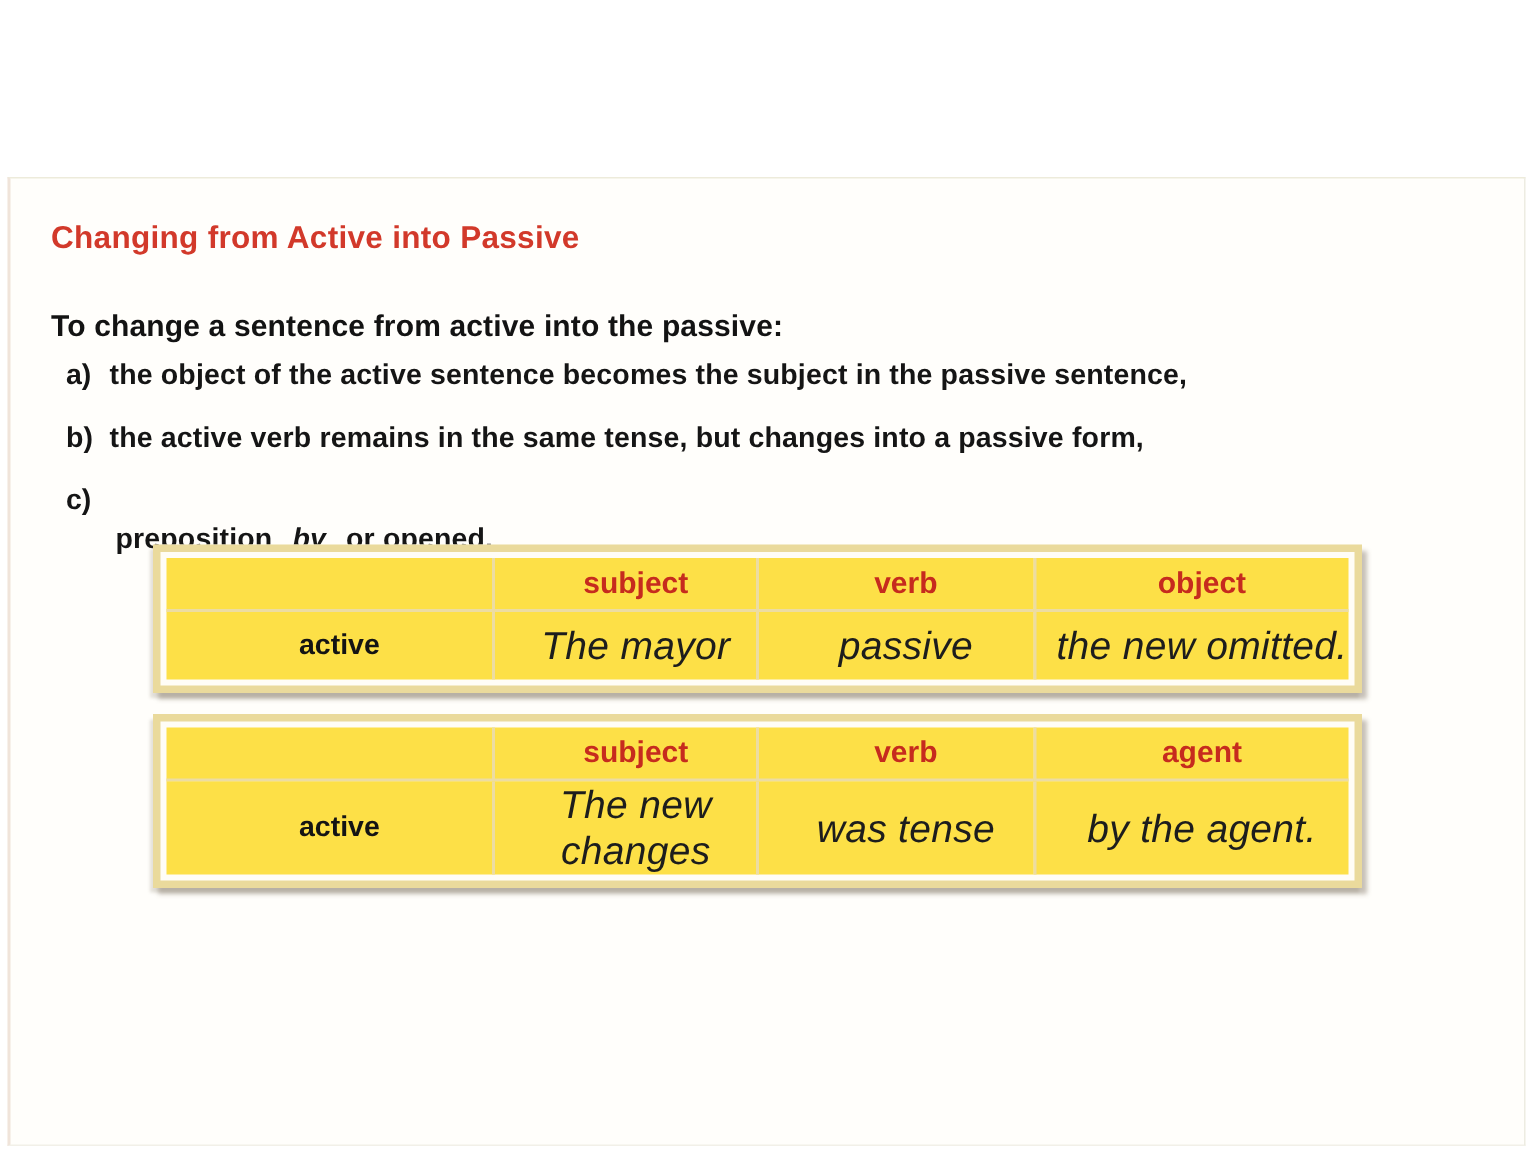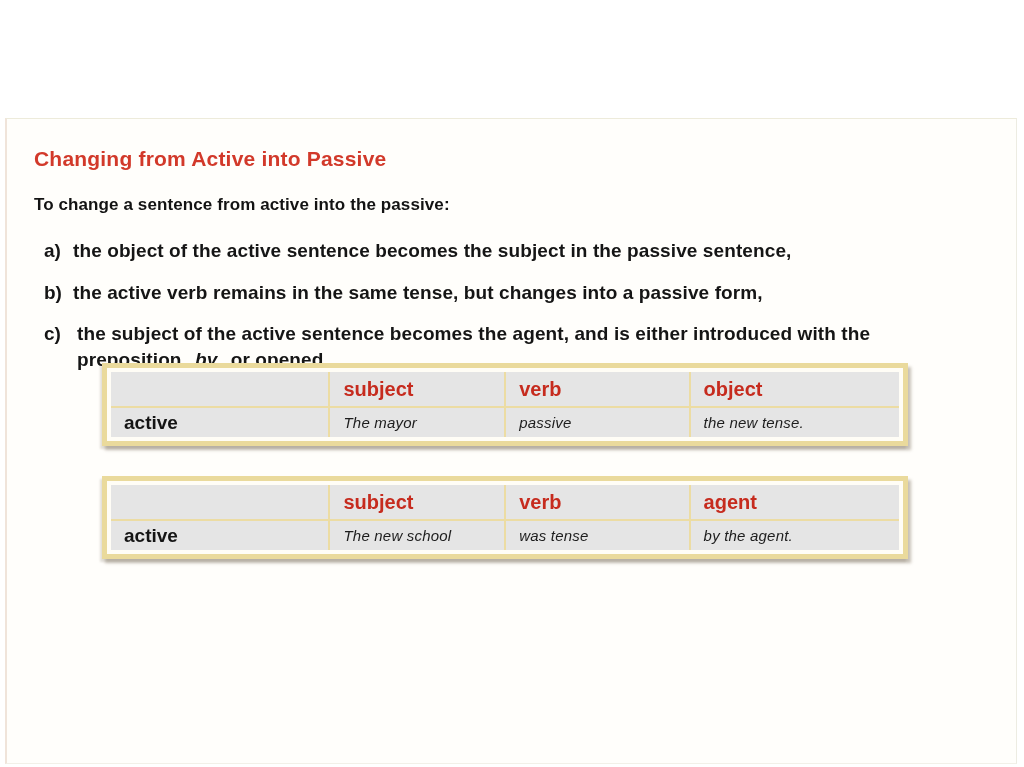--- a/index.html
+++ b/index.html
@@ -20,8 +20,8 @@
     font-size:21px; font-weight:bold; color:#d2392a; letter-spacing:.2px;
   }
   .intro {
-    position:absolute; left:23px; top:72px;
-    font-size:17px; font-weight:bold; color:#131313; letter-spacing:.1px;
+    position:absolute; left:23px; top:84px;
+    font-size:20px; font-weight:bold; color:#131313; letter-spacing:.1px;
   }
 
   .rules {

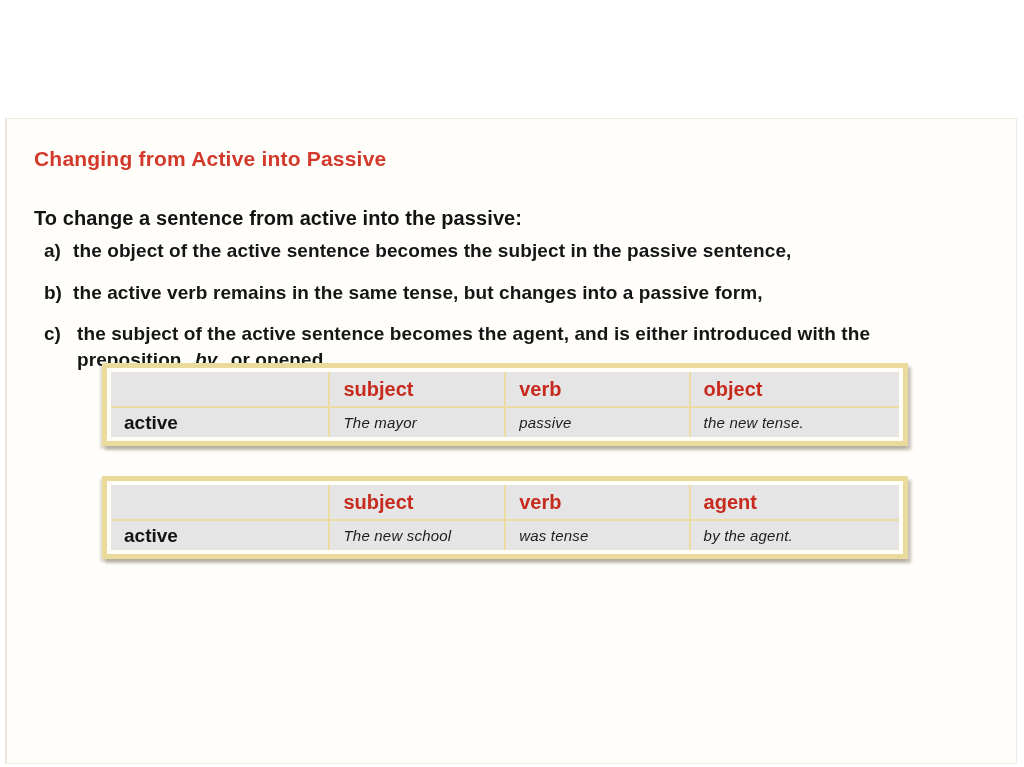--- a/index.html
+++ b/index.html
@@ -81,7 +81,7 @@
     </div>
     <div class="rule">
       <span class="lbl">c)</span>
-      <span class="txt"><span>the subject of the active sentence becomes the agent, and is either introduced with the</span><br><span>preposition </span><i>by</i><span> or opened.</span></span>
+      <span class="txt"><br><span>preposition </span><i>by</i><span> or opened.</span></span>
     </div>
   </div>
 

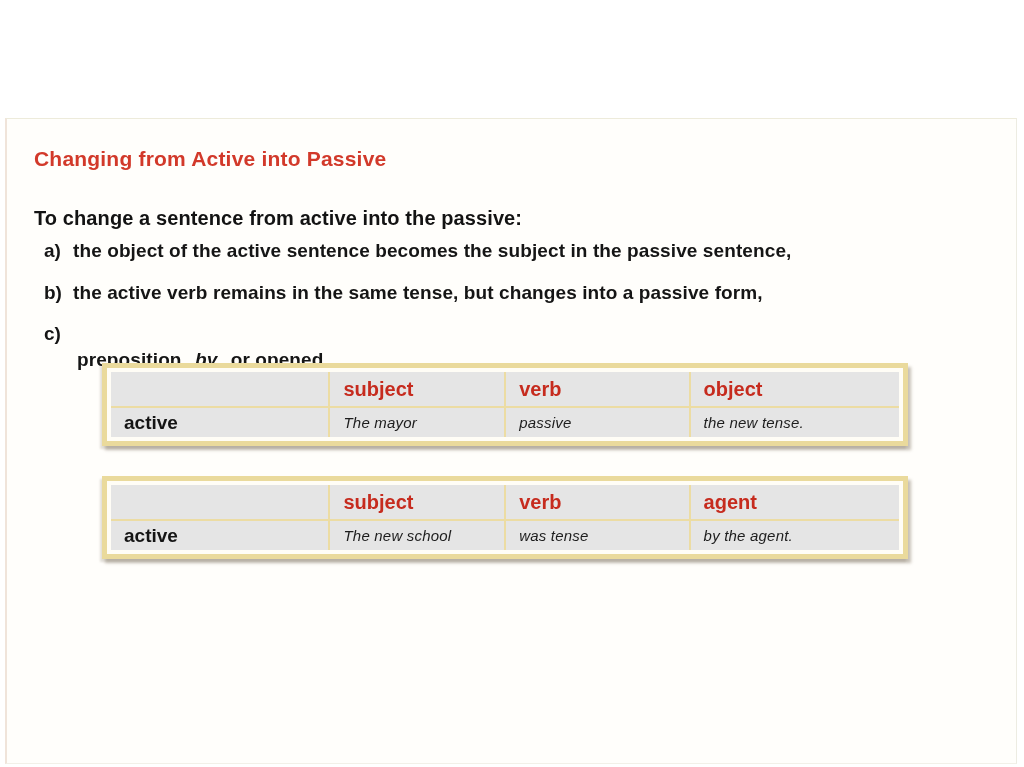--- a/index.html
+++ b/index.html
@@ -49,8 +49,8 @@
   .gtable col.c4 { width:26.7%; }
 
   .gtable th, .gtable td {
-    border-left:2px solid #ecdca3; text-align:left; vertical-align:middle;
-    padding:0 0 0 13px; background:#e5e5e5;
+    border-left:2px solid #ecdca3; text-align:center; vertical-align:middle;
+    padding:0 0 0 13px; background:#fde047;
   }
   .gtable th:first-child, .gtable td:first-child { border-left:none; }
   .gtable tr.head th {

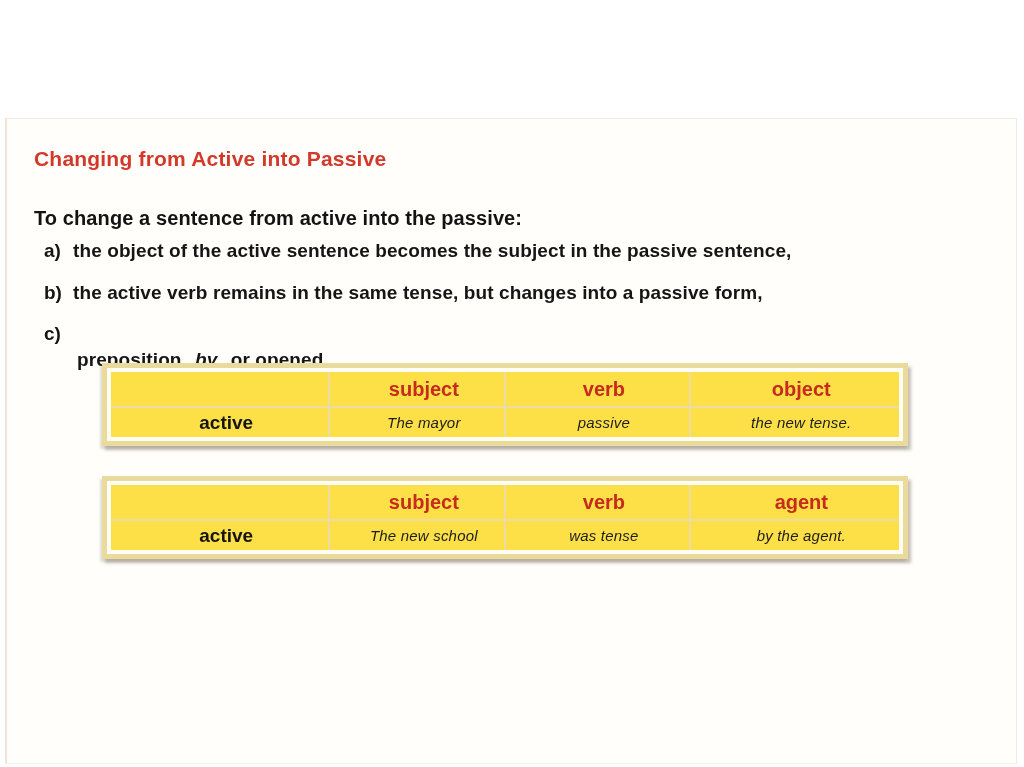--- a/index.html
+++ b/index.html
@@ -57,7 +57,7 @@
     height:36px; border-bottom:2px solid #ecdca3;
     font-size:20px; font-weight:bold; color:#c62b1e;
   }
-  .gtable tr.datarow td { height:29px; }
+  .gtable tr.datarow td { height:45px; }
   .rowlabel { font-size:19px; font-weight:bold; color:#141414; font-style:normal; }
   .cellval  { font-size:15px; font-style:italic; color:#1d1d1d; font-weight:400; letter-spacing:.2px; }
 </style>

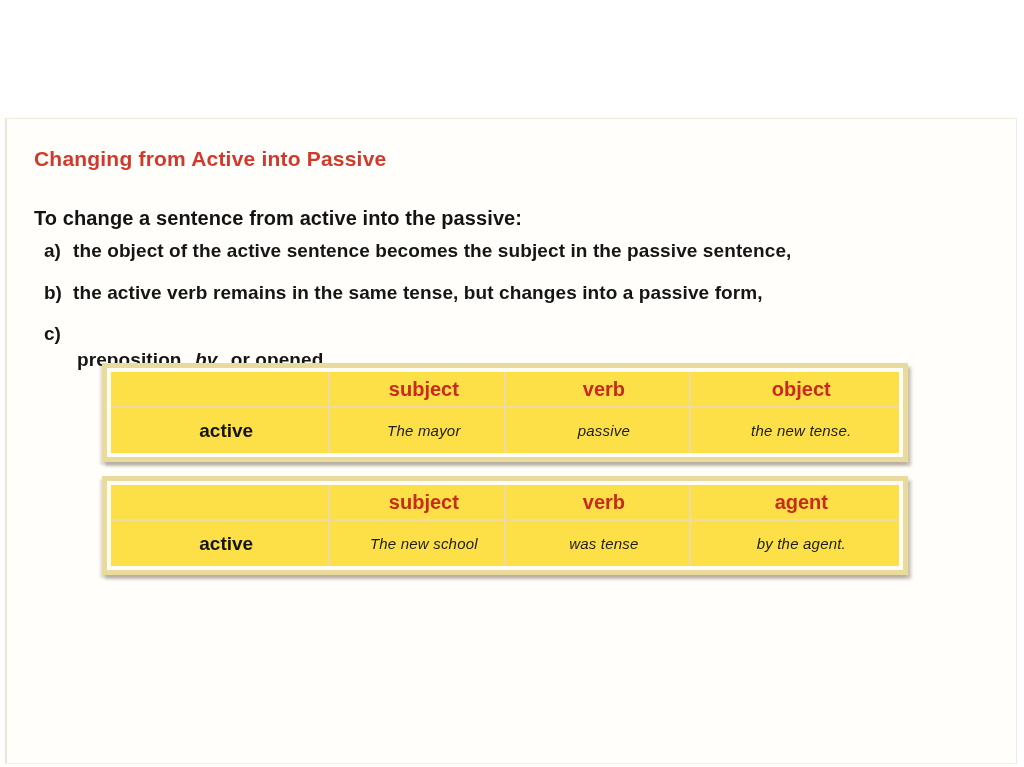--- a/index.html
+++ b/index.html
@@ -59,7 +59,7 @@
   }
   .gtable tr.datarow td { height:45px; }
   .rowlabel { font-size:19px; font-weight:bold; color:#141414; font-style:normal; }
-  .cellval  { font-size:15px; font-style:italic; color:#1d1d1d; font-weight:400; letter-spacing:.2px; }
+  .cellval  { font-size:26px; font-style:italic; color:#1d1d1d; font-weight:400; letter-spacing:.2px; }
 </style>
 </head>
 <body>

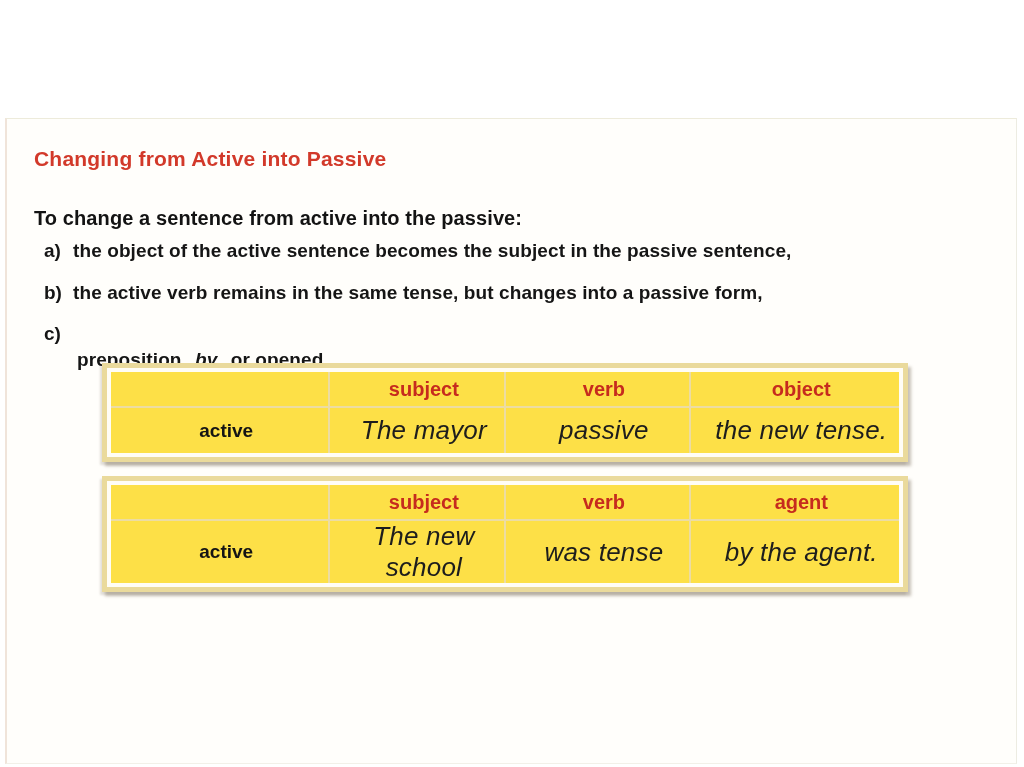--- a/index.html
+++ b/index.html
@@ -103,7 +103,7 @@
       <td class="rowlabel">active</td>
       <td class="cellval">The mayor</td>
       <td class="cellval">passive</td>
-      <td class="cellval">the new tense.</td>
+      <td class="cellval">the new omitted.</td>
     </tr>
   </tbody>
     </table>

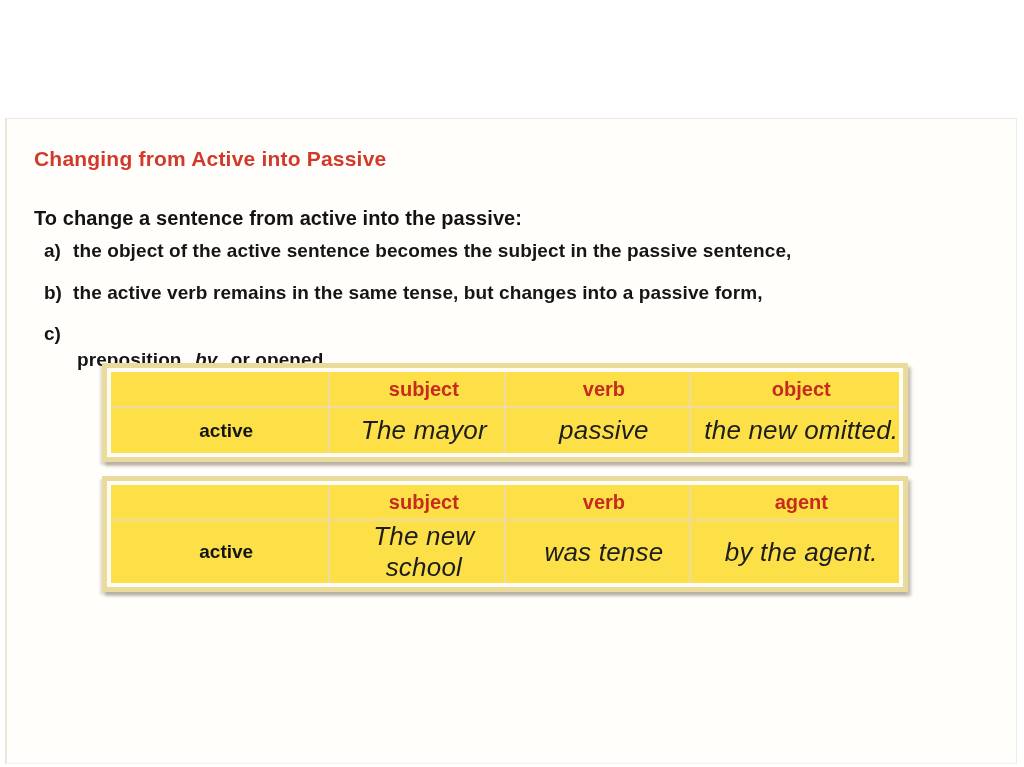--- a/index.html
+++ b/index.html
@@ -124,7 +124,7 @@
     </tr>
     <tr class="datarow">
       <td class="rowlabel">active</td>
-      <td class="cellval">The new school</td>
+      <td class="cellval">The new changes</td>
       <td class="cellval">was tense</td>
       <td class="cellval">by the agent.</td>
     </tr>

